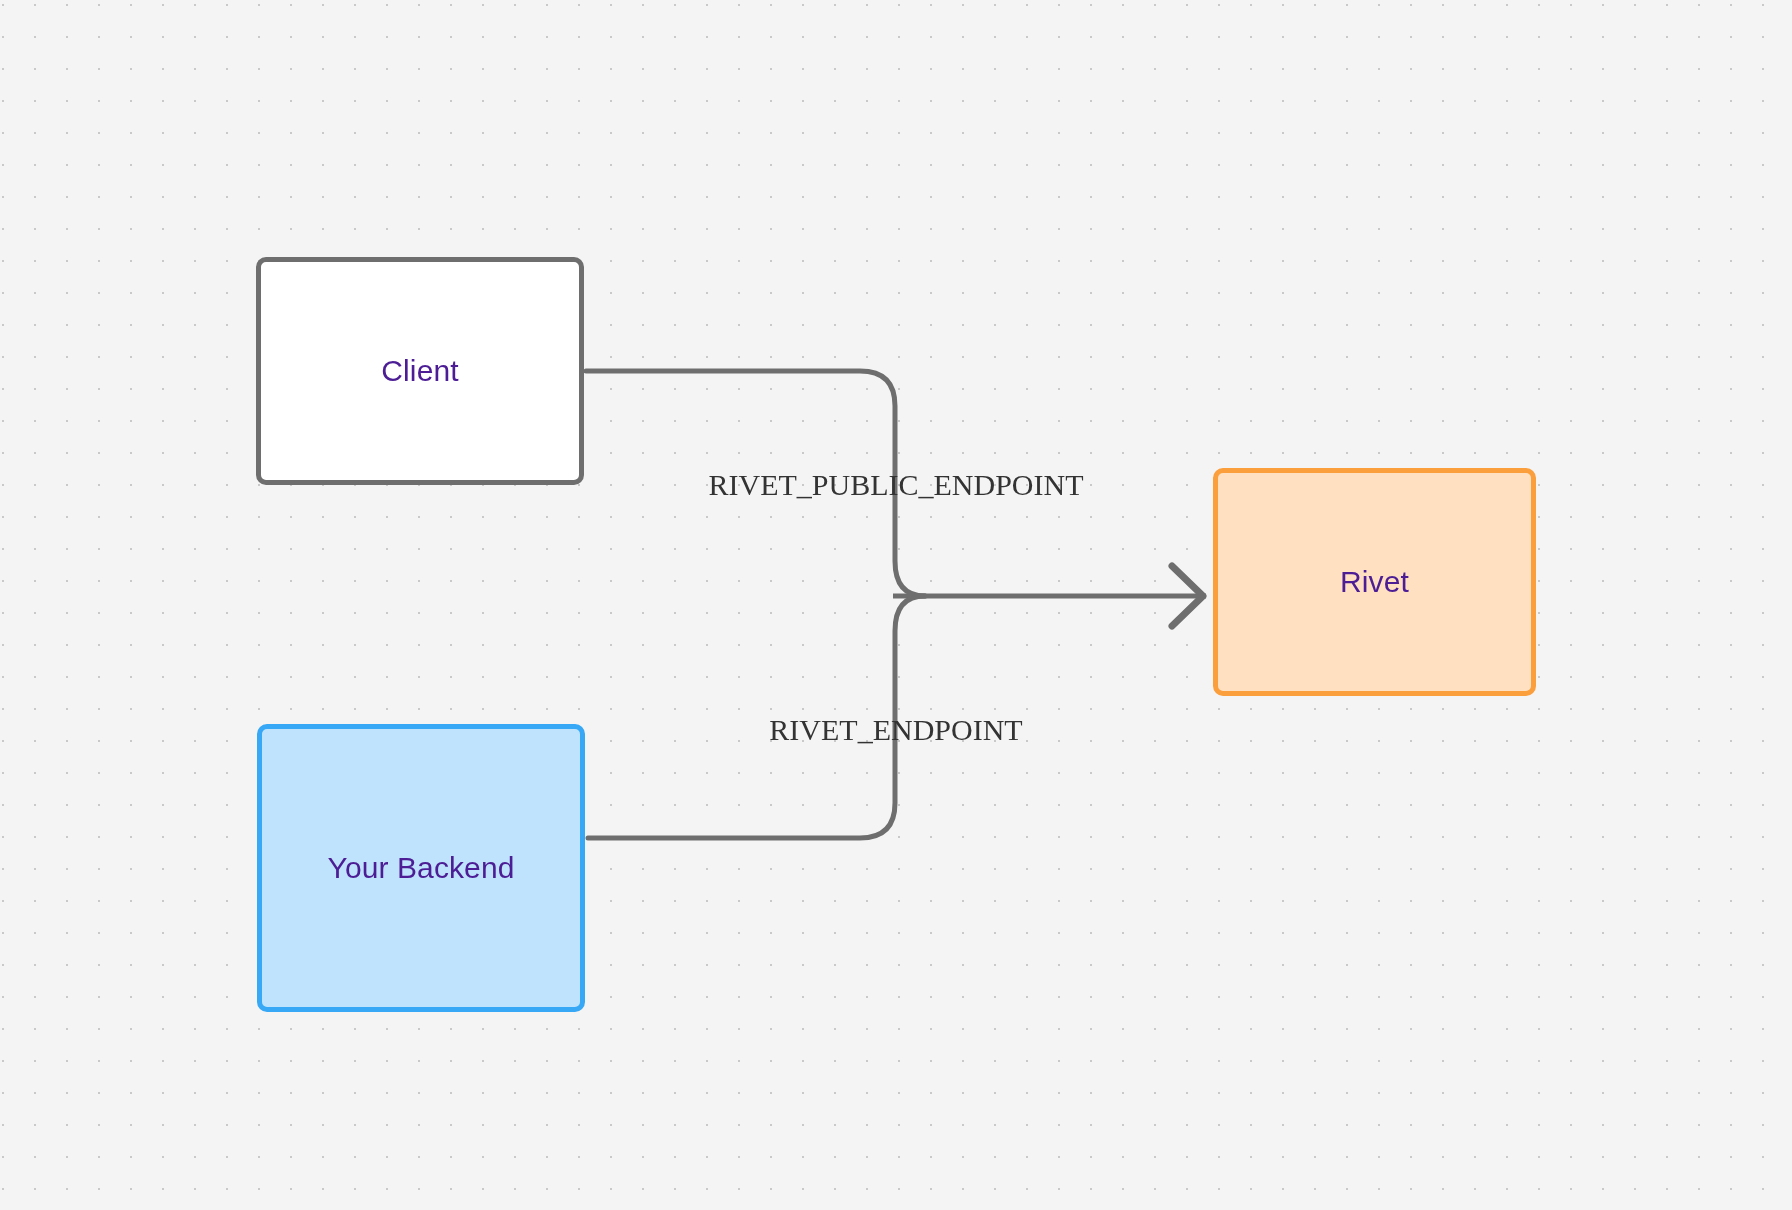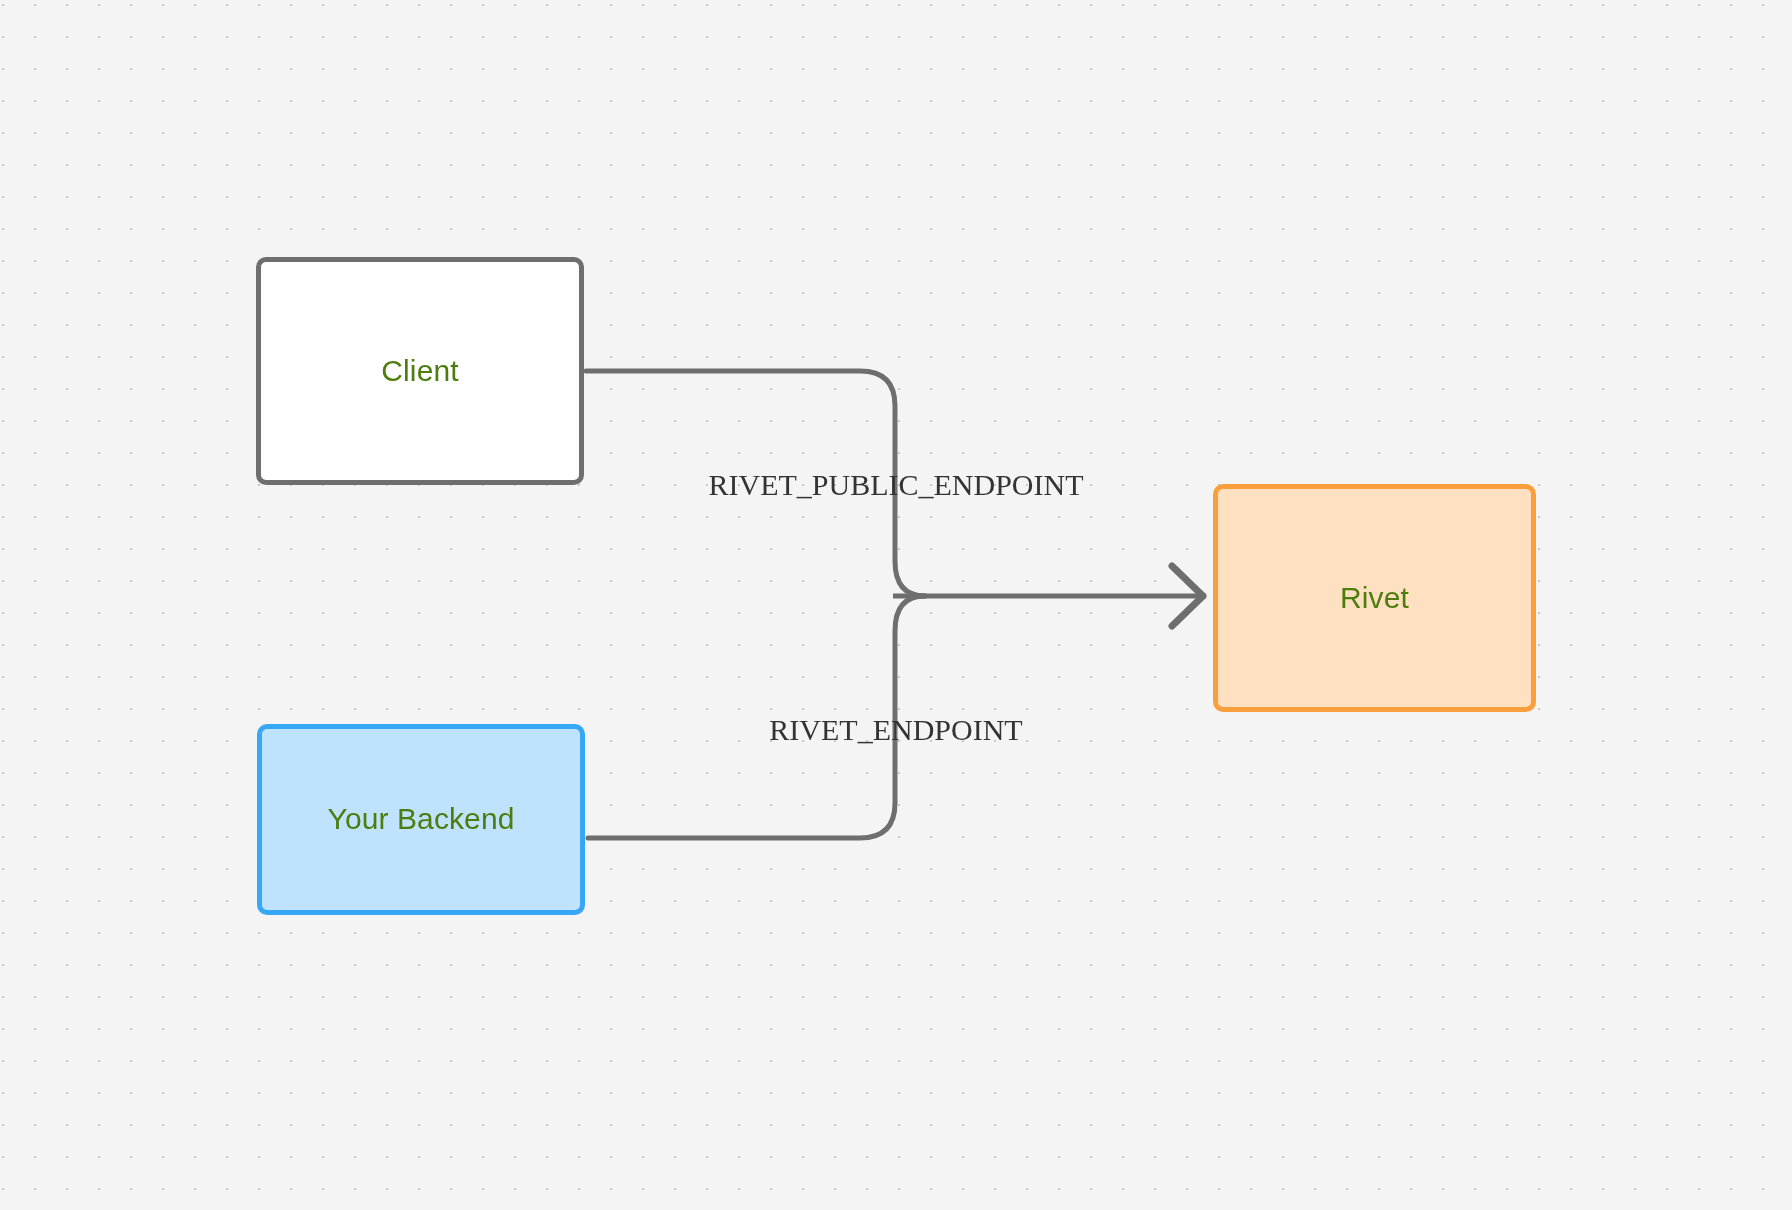--- a/index.html
+++ b/index.html
@@ -44,7 +44,7 @@
     font-family: "Liberation Sans", sans-serif;
     font-size: 30px;
     line-height: 1.15;
-    color: #4d7c0f;
+    color: #4c1d95;
     letter-spacing: 0.1px;
     white-space: nowrap;
     text-align: center;

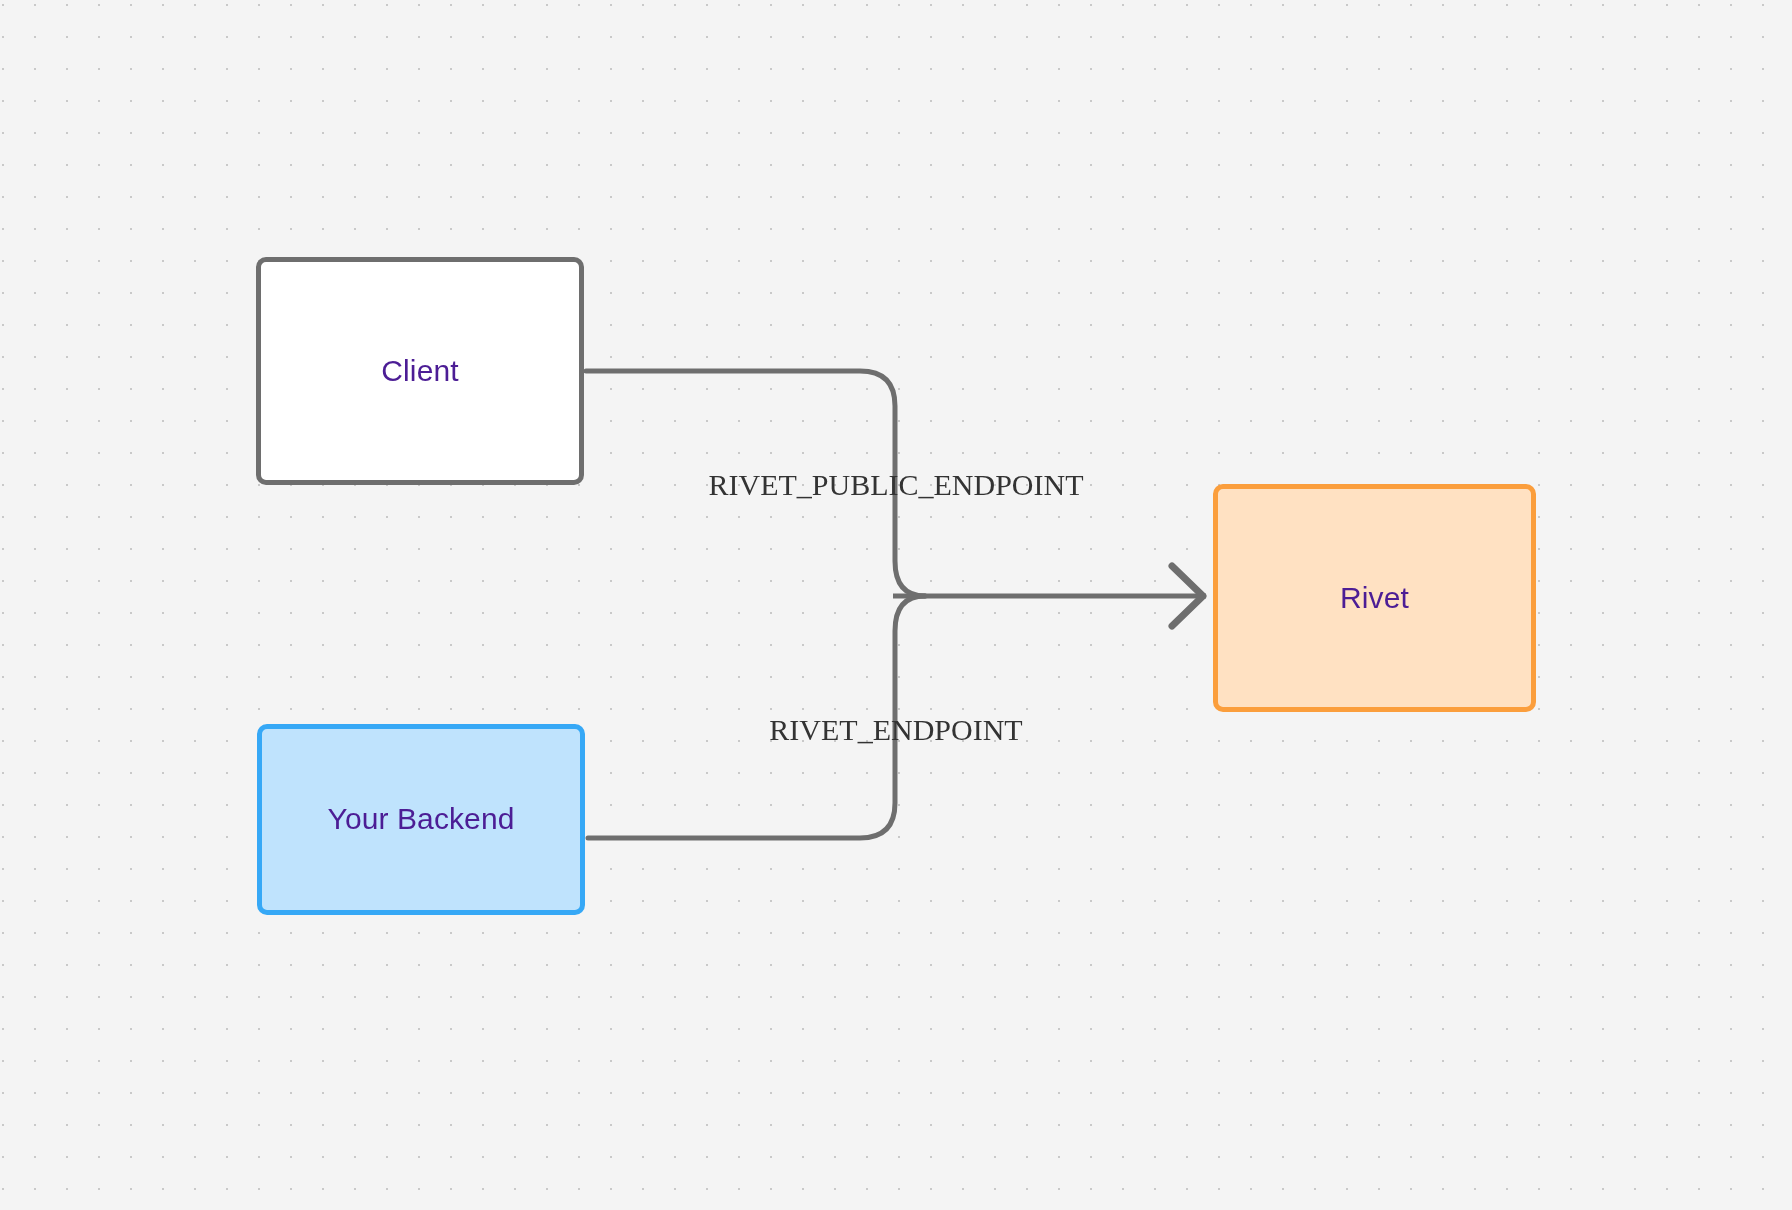--- a/index.html
+++ b/index.html
@@ -67,7 +67,7 @@
   }
   #node-rivet {
     left: 1213px;
-    top: 484px;
+    top: 468px;
     width: 323px;
     height: 228px;
     background: #ffe1c2;

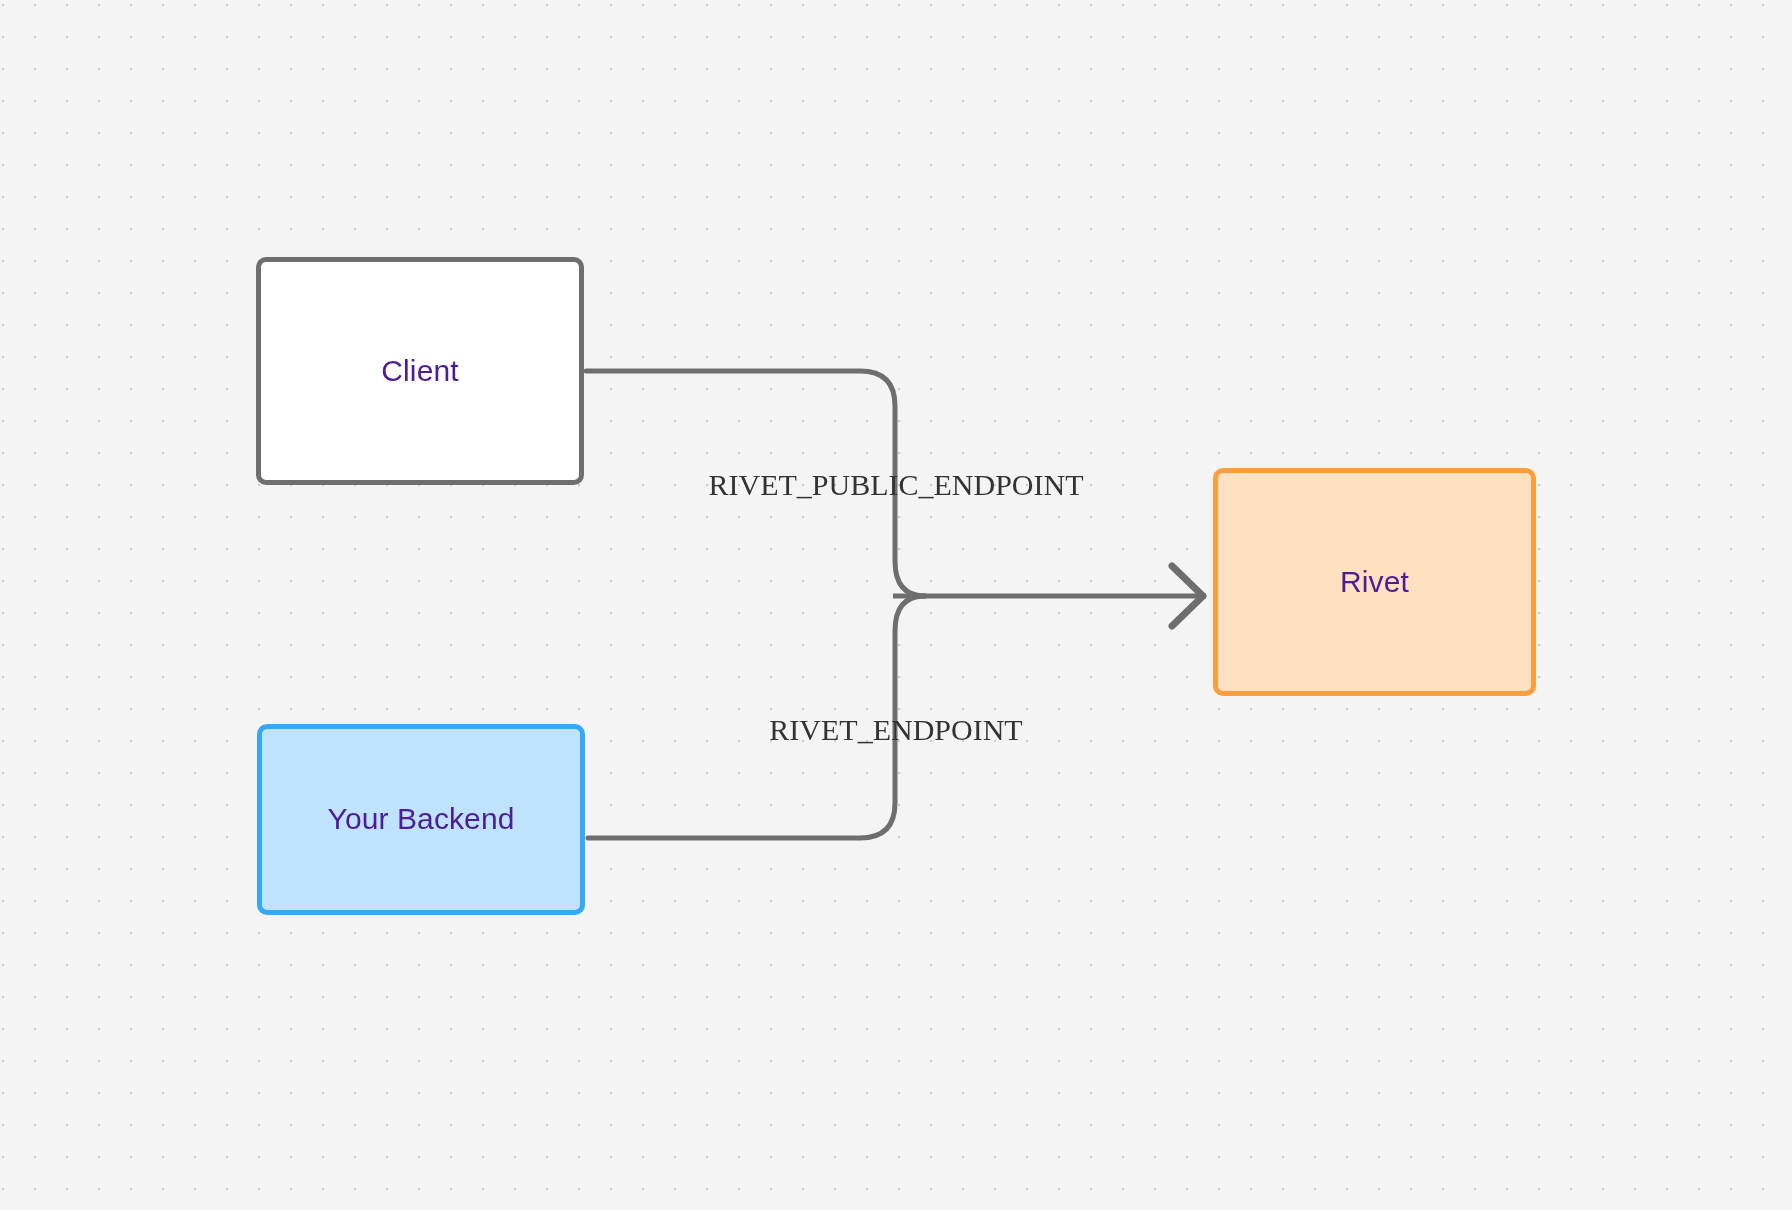--- a/index.html
+++ b/index.html
@@ -61,7 +61,7 @@
     left: 257px;
     top: 724px;
     width: 328px;
-    height: 191px;
+    height: 288px;
     background: #bfe3fd;
     border-color: #36a8f6;
   }

